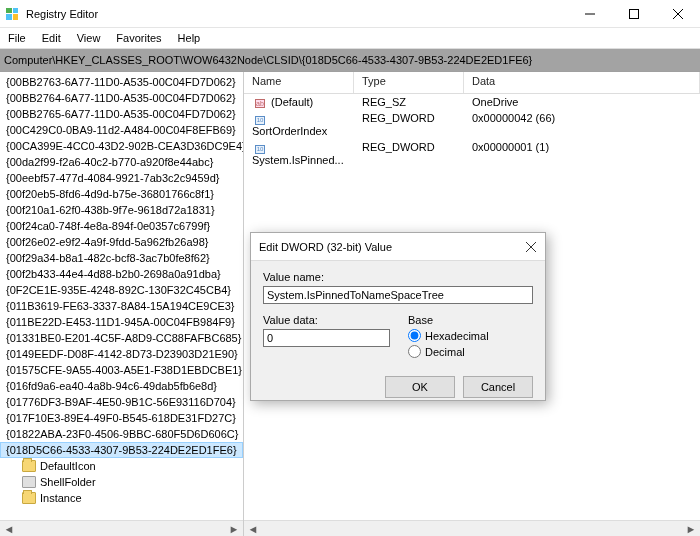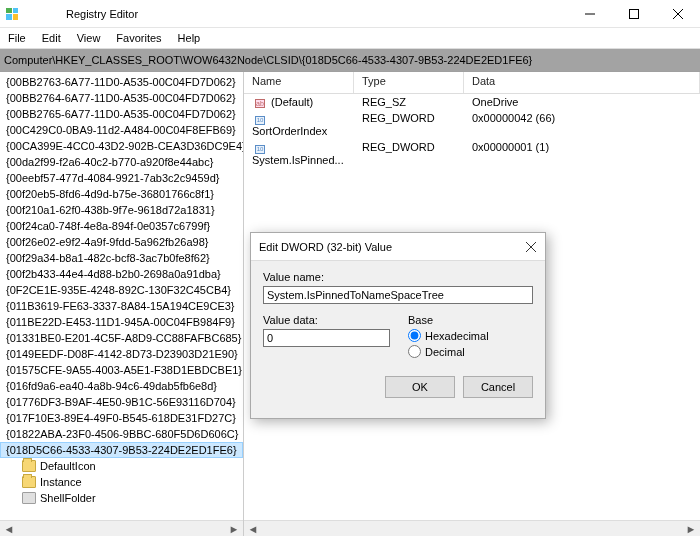--- a/index.html
+++ b/index.html
@@ -12,7 +12,7 @@
   .cube div:nth-child(2){background:#4fc3f7;}
   .cube div:nth-child(3){background:#4fc3f7;}
   .cube div:nth-child(4){background:#fbc02d;}
-  .titlebar-title { flex:1; display:flex; align-items:center; padding-left:2px;margin-left:40px;}
+  .titlebar-title { flex:1; display:flex; align-items:center; padding-left:2px;}
   .winbtn { width:44px; display:flex; align-items:center; justify-content:center;}
   .winbtn svg{width:10px;height:10px;}
   .menubar { height:20px; display:flex; align-items:center; gap:16px; padding:0 8px;}

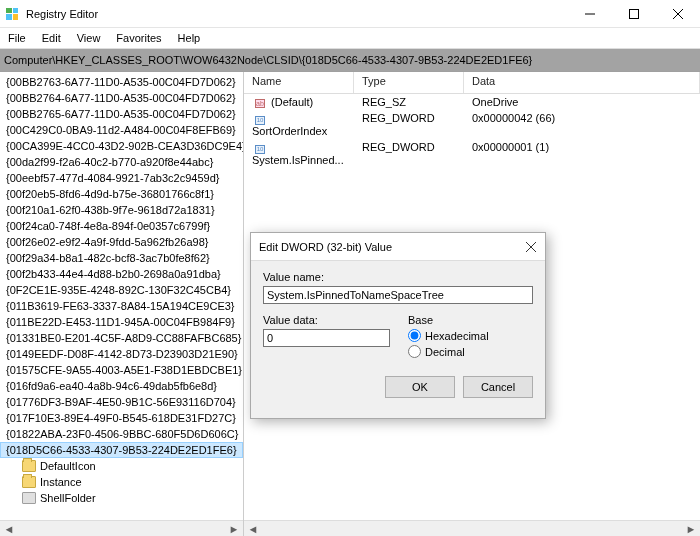--- a/index.html
+++ b/index.html
@@ -40,7 +40,7 @@
   .dialog { position:absolute; left:6px; top:160px; width:296px; background:#f0f0f0; border:1px solid #a9a9a9; box-shadow:3px 3px 12px rgba(0,0,0,0.3);}
   .dlg-title{background:#fff;height:28px;display:flex;align-items:center;justify-content:space-between;padding:0 8px;border-bottom:1px solid #ddd;gap:27px;}
   .dlg-close{width:28px;height:28px;display:flex;align-items:center;justify-content:center;margin-right:-8px;}
-  .dlg-body{padding:10px 12px 20px;}
+  .dlg-body{padding:10px 12px 2px;}
   .dlg-body label{display:block;margin-bottom:3px;}
   .dlg-body input[type=text]{width:100%;border:1px solid #737373;padding:2px 3px;background:#fff;font-size:11px;}
   .dlg-row2{display:flex;gap:18px;margin-top:10px;}

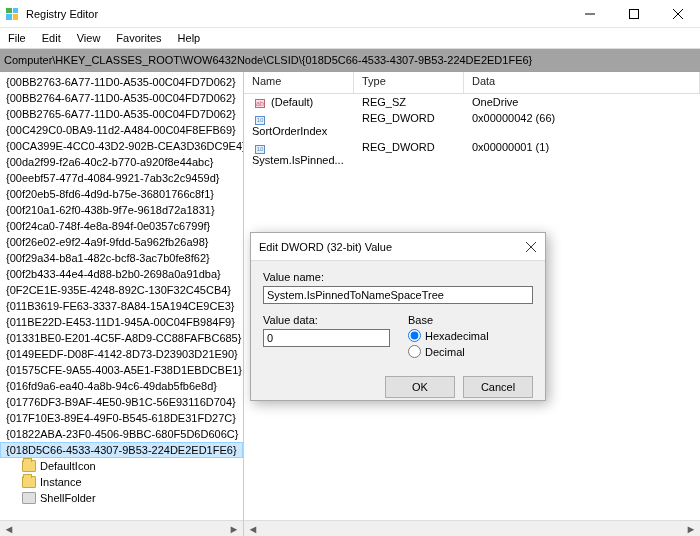--- a/index.html
+++ b/index.html
@@ -126,12 +126,12 @@
           <span>DefaultIcon</span>
         </div>
         <div class="row" style="padding-left: 22px;">
+          <span class="shellfolder-icon"></span>
+          <span>ShellFolder</span>
+        </div>
+        <div class="row" style="padding-left: 22px;">
           <span class="folder-icon"></span>
           <span>Instance</span>
-        </div>
-        <div class="row" style="padding-left: 22px;">
-          <span class="shellfolder-icon"></span>
-          <span>ShellFolder</span>
         </div>
       </div>
     <div class="hscroll">

